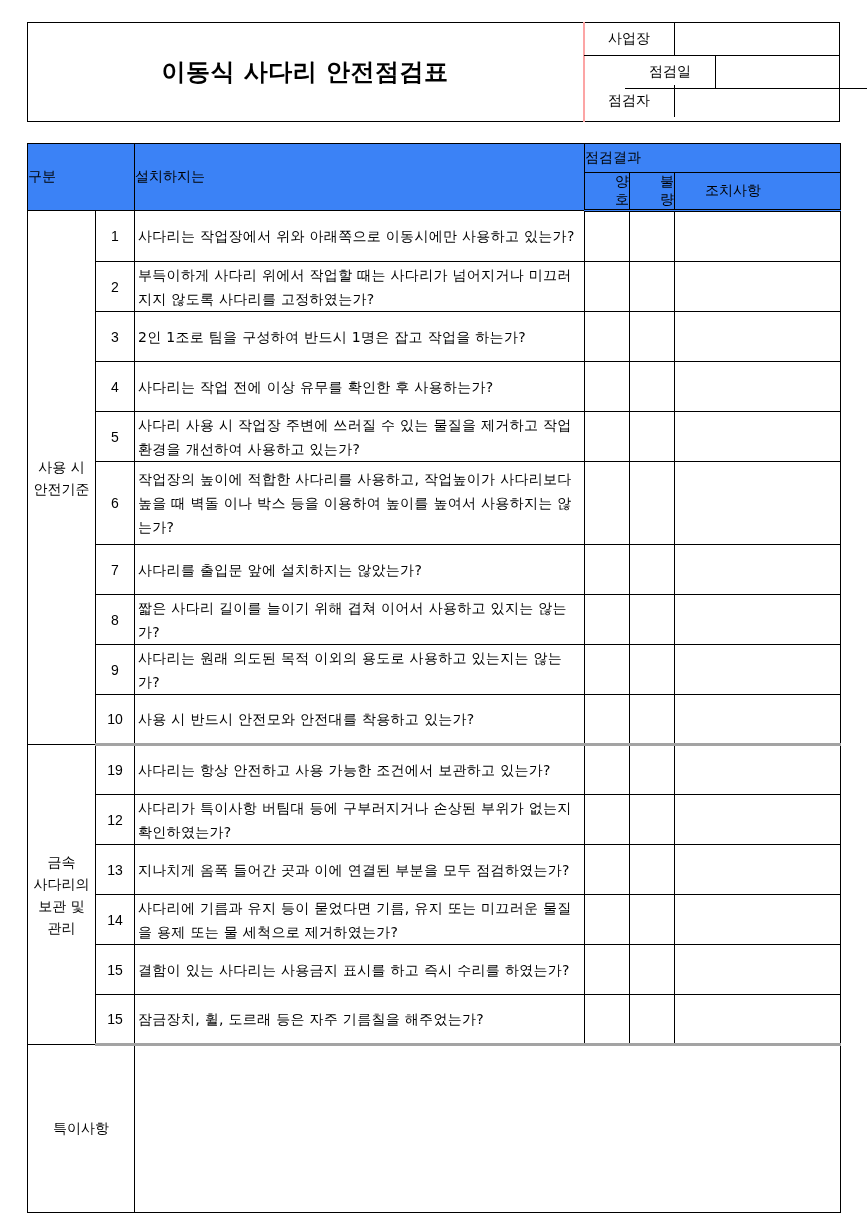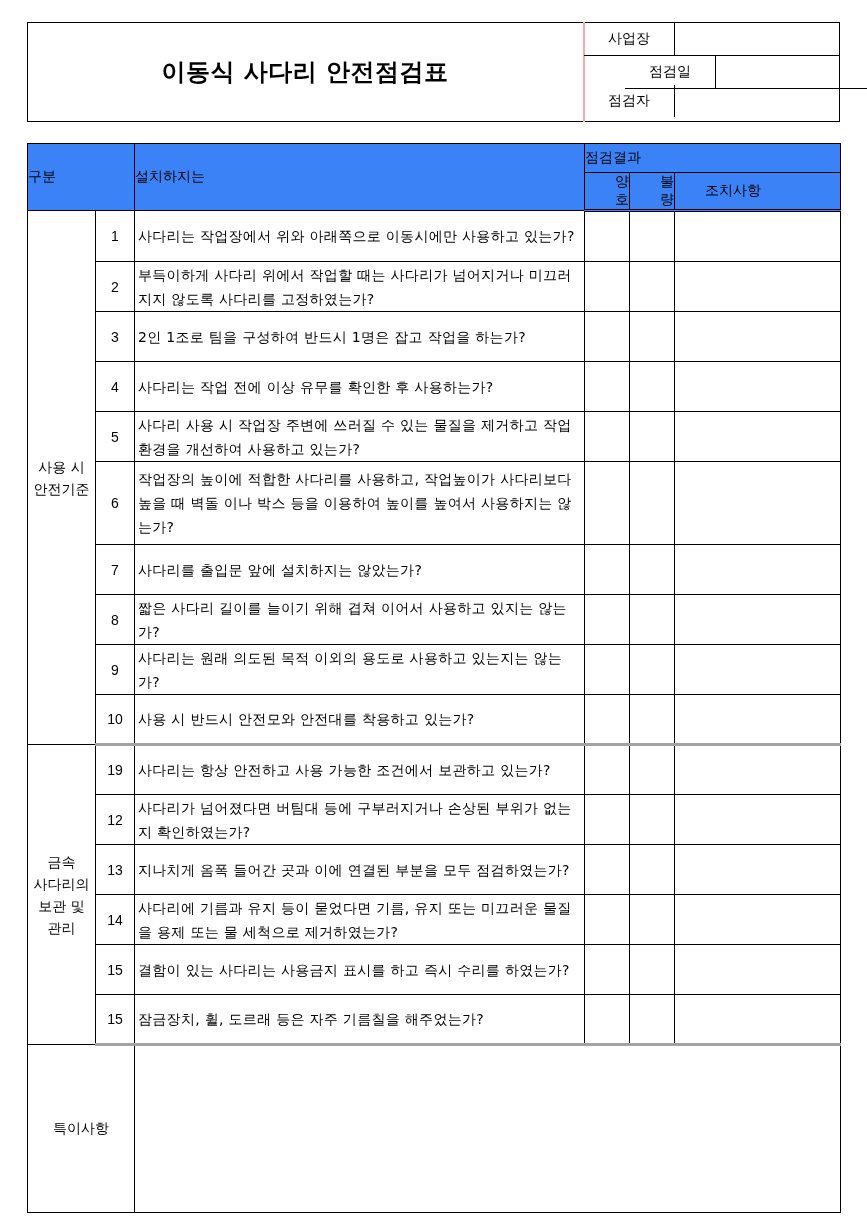--- a/index.html
+++ b/index.html
@@ -152,7 +152,7 @@
     </tr>
     <tr class="row" style="height:50px;">
       <td class="num">12</td>
-      <td class="item">사다리가 넘어졌다면 버팀대 등에 구부러지거나 손상된 부위가 없는지 확인하였는가?</td>
+      <td class="item">사다리가 특이사항 버팀대 등에 구부러지거나 손상된 부위가 없는지 확인하였는가?</td>
       <td class="chk"></td>
       <td class="chk"></td>
       <td class="chk"></td>

